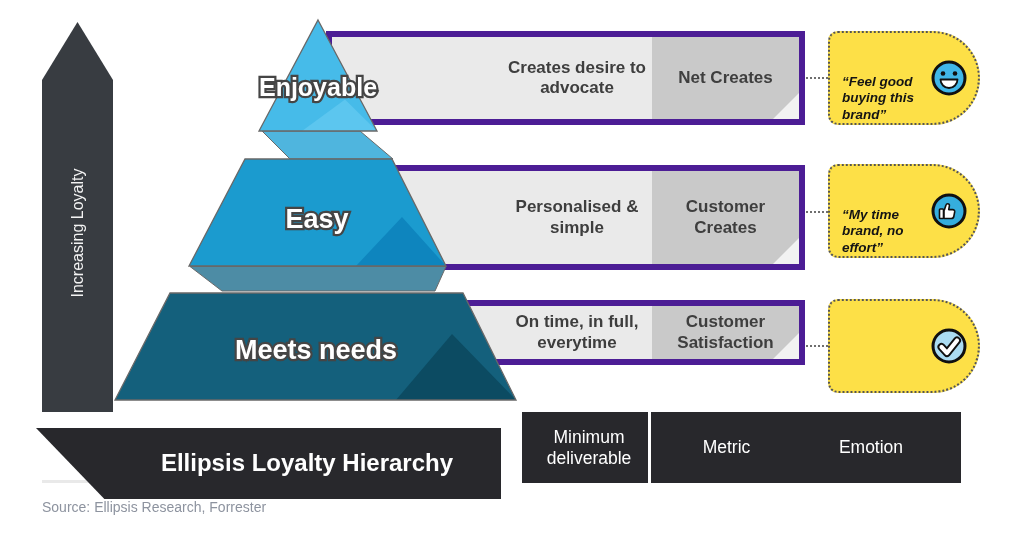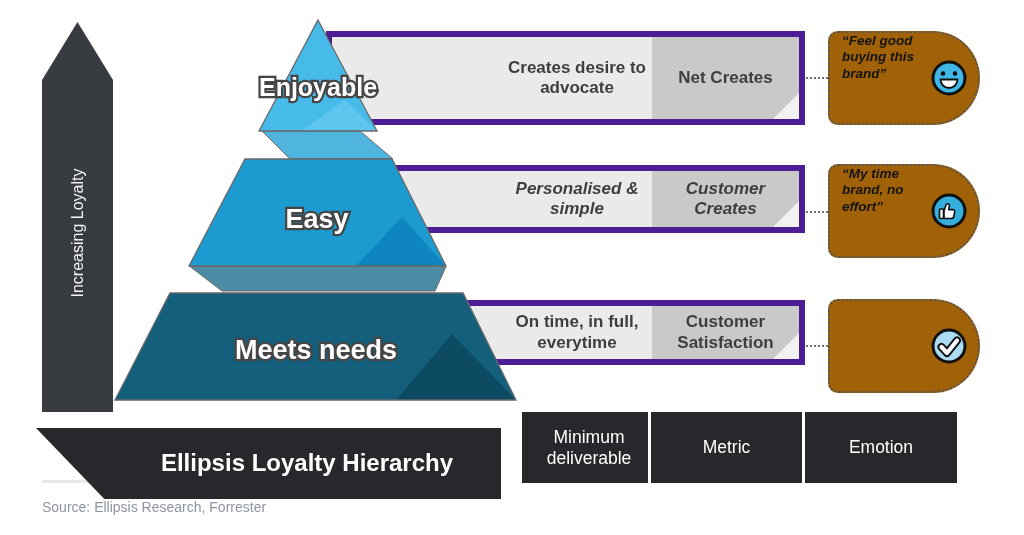--- a/index.html
+++ b/index.html
@@ -29,9 +29,9 @@
   .dotline{position:absolute;width:22px;height:0;border-top:2px dotted #6e6e6e;left:806px;}
   
   .bubble{
-    position:absolute;left:828px;width:152px;height:94px;background:#a16207;
+    position:absolute;left:828px;width:152px;height:94px;background:#fde047;
     border:2px dotted #555;border-radius:10px 48px 48px 10px;box-sizing:border-box;
-    display:flex;align-items:flex-start;
+    display:flex;align-items:flex-end;
   }
   .bubble .quote{
     margin-left:12px;width:97px;font-size:13.5px;font-weight:bold;font-style:italic;

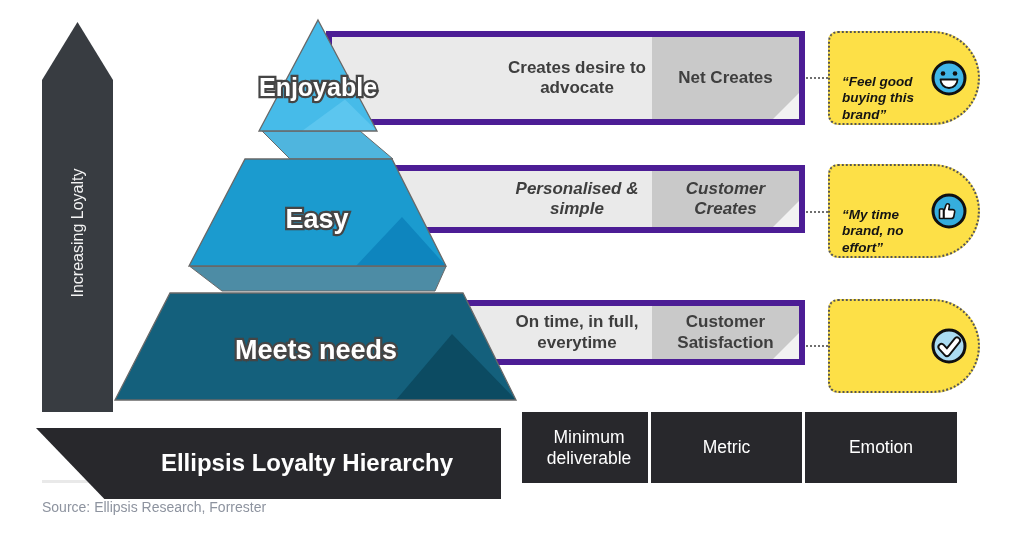--- a/index.html
+++ b/index.html
@@ -70,7 +70,7 @@
       <div class="notch"></div>
     </div>
   </div>
-  <div class="rowbar" style="left:390px;top:165px;width:415px;height:68px;font-style:italic;">
+  <div class="rowbar" style="left:390px;top:165px;width:415px;height:105px;">
     <div class="deliv-txt">Personalised &amp; simple</div>
     <div class="metric-sec">
       <div class="txt">Customer Creates</div>

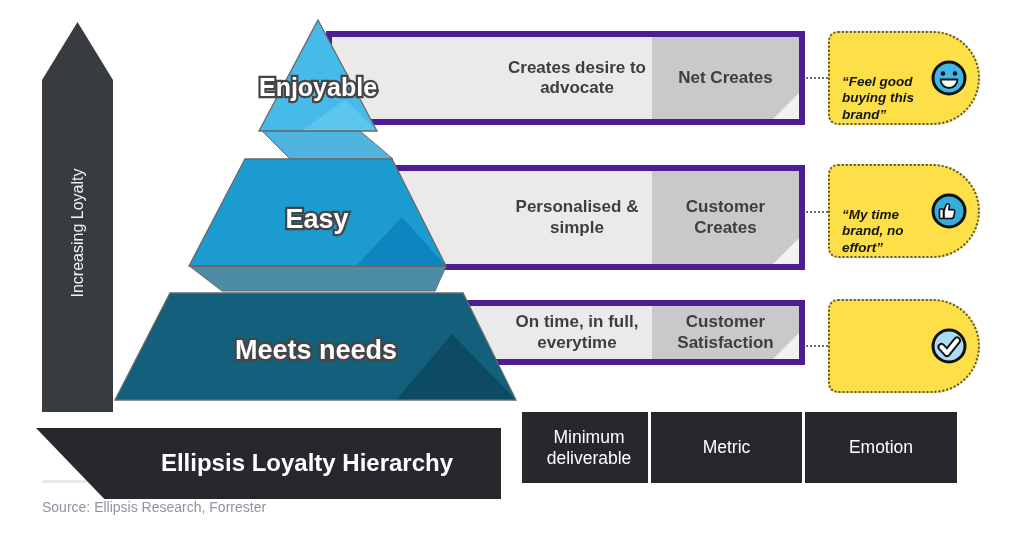--- a/index.html
+++ b/index.html
@@ -126,7 +126,7 @@
   <div class="blackbox" style="left:651px;width:151px;">
     <span>Metric</span>
   </div>
-  <div class="blackbox" style="left:805px;width:152px;">
+  <div class="blackbox" style="left:781px;width:180px;">
     <span>Emotion</span>
   </div>
   <div id="source">Source: Ellipsis Research, Forrester</div>

